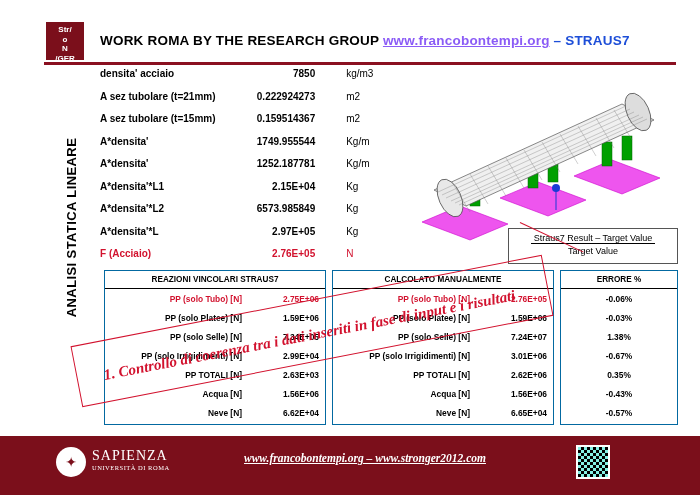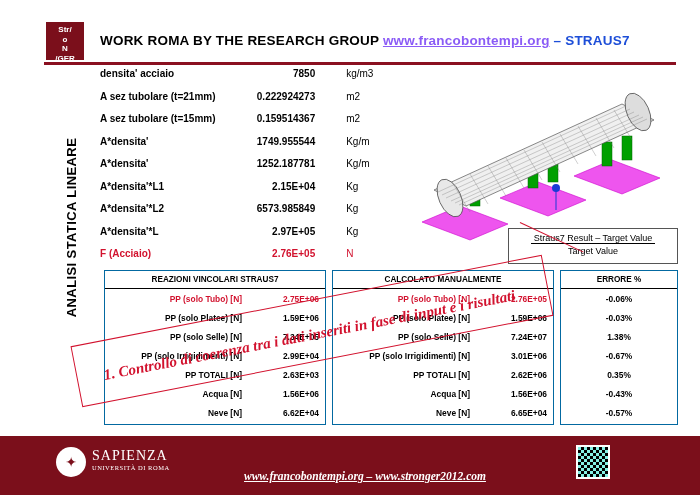--- a/index.html
+++ b/index.html
@@ -131,7 +131,7 @@
   .footer-link{
     position:absolute;left:200px;top:452px;width:330px;text-align:center;
     font-family:"Liberation Serif",serif;font-style:italic;font-weight:bold;
-    font-size:11.5px;color:#ffffff;text-decoration:underline;margin-top:18px;
+    font-size:11.5px;color:#ffffff;text-decoration:underline;
   }
   .qr{
     position:absolute;right:22px;top:445px;width:34px;height:34px;

